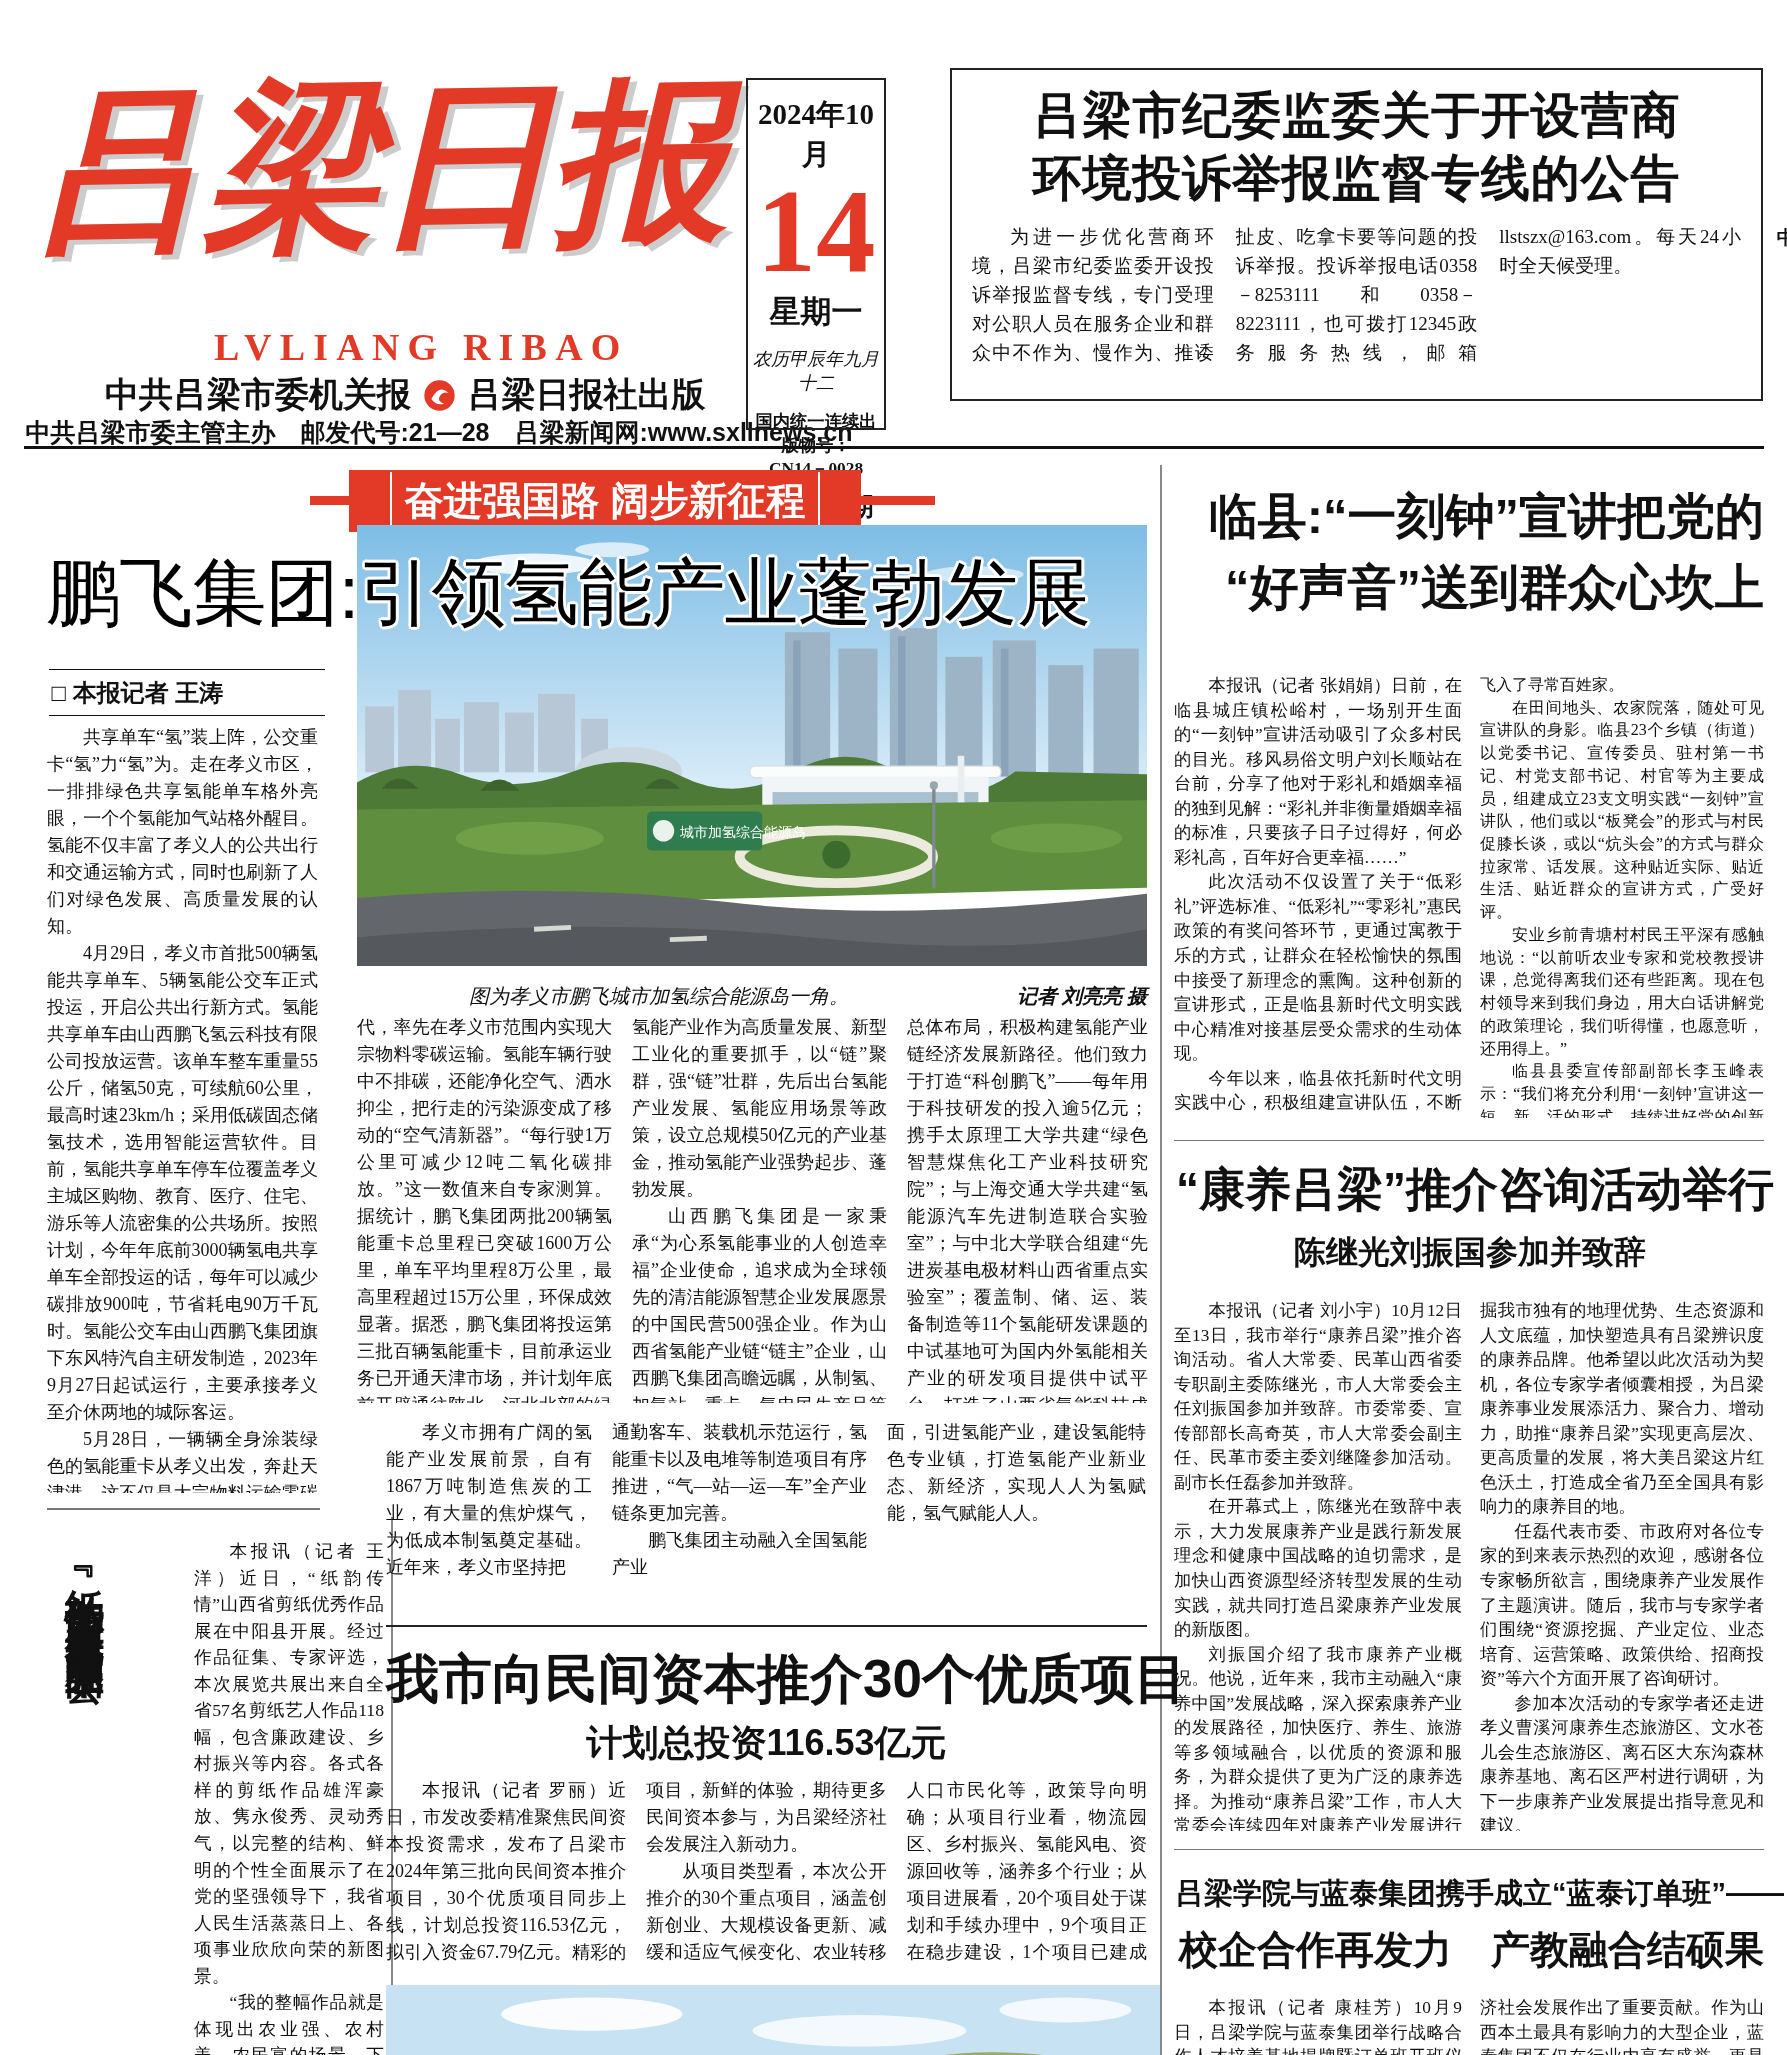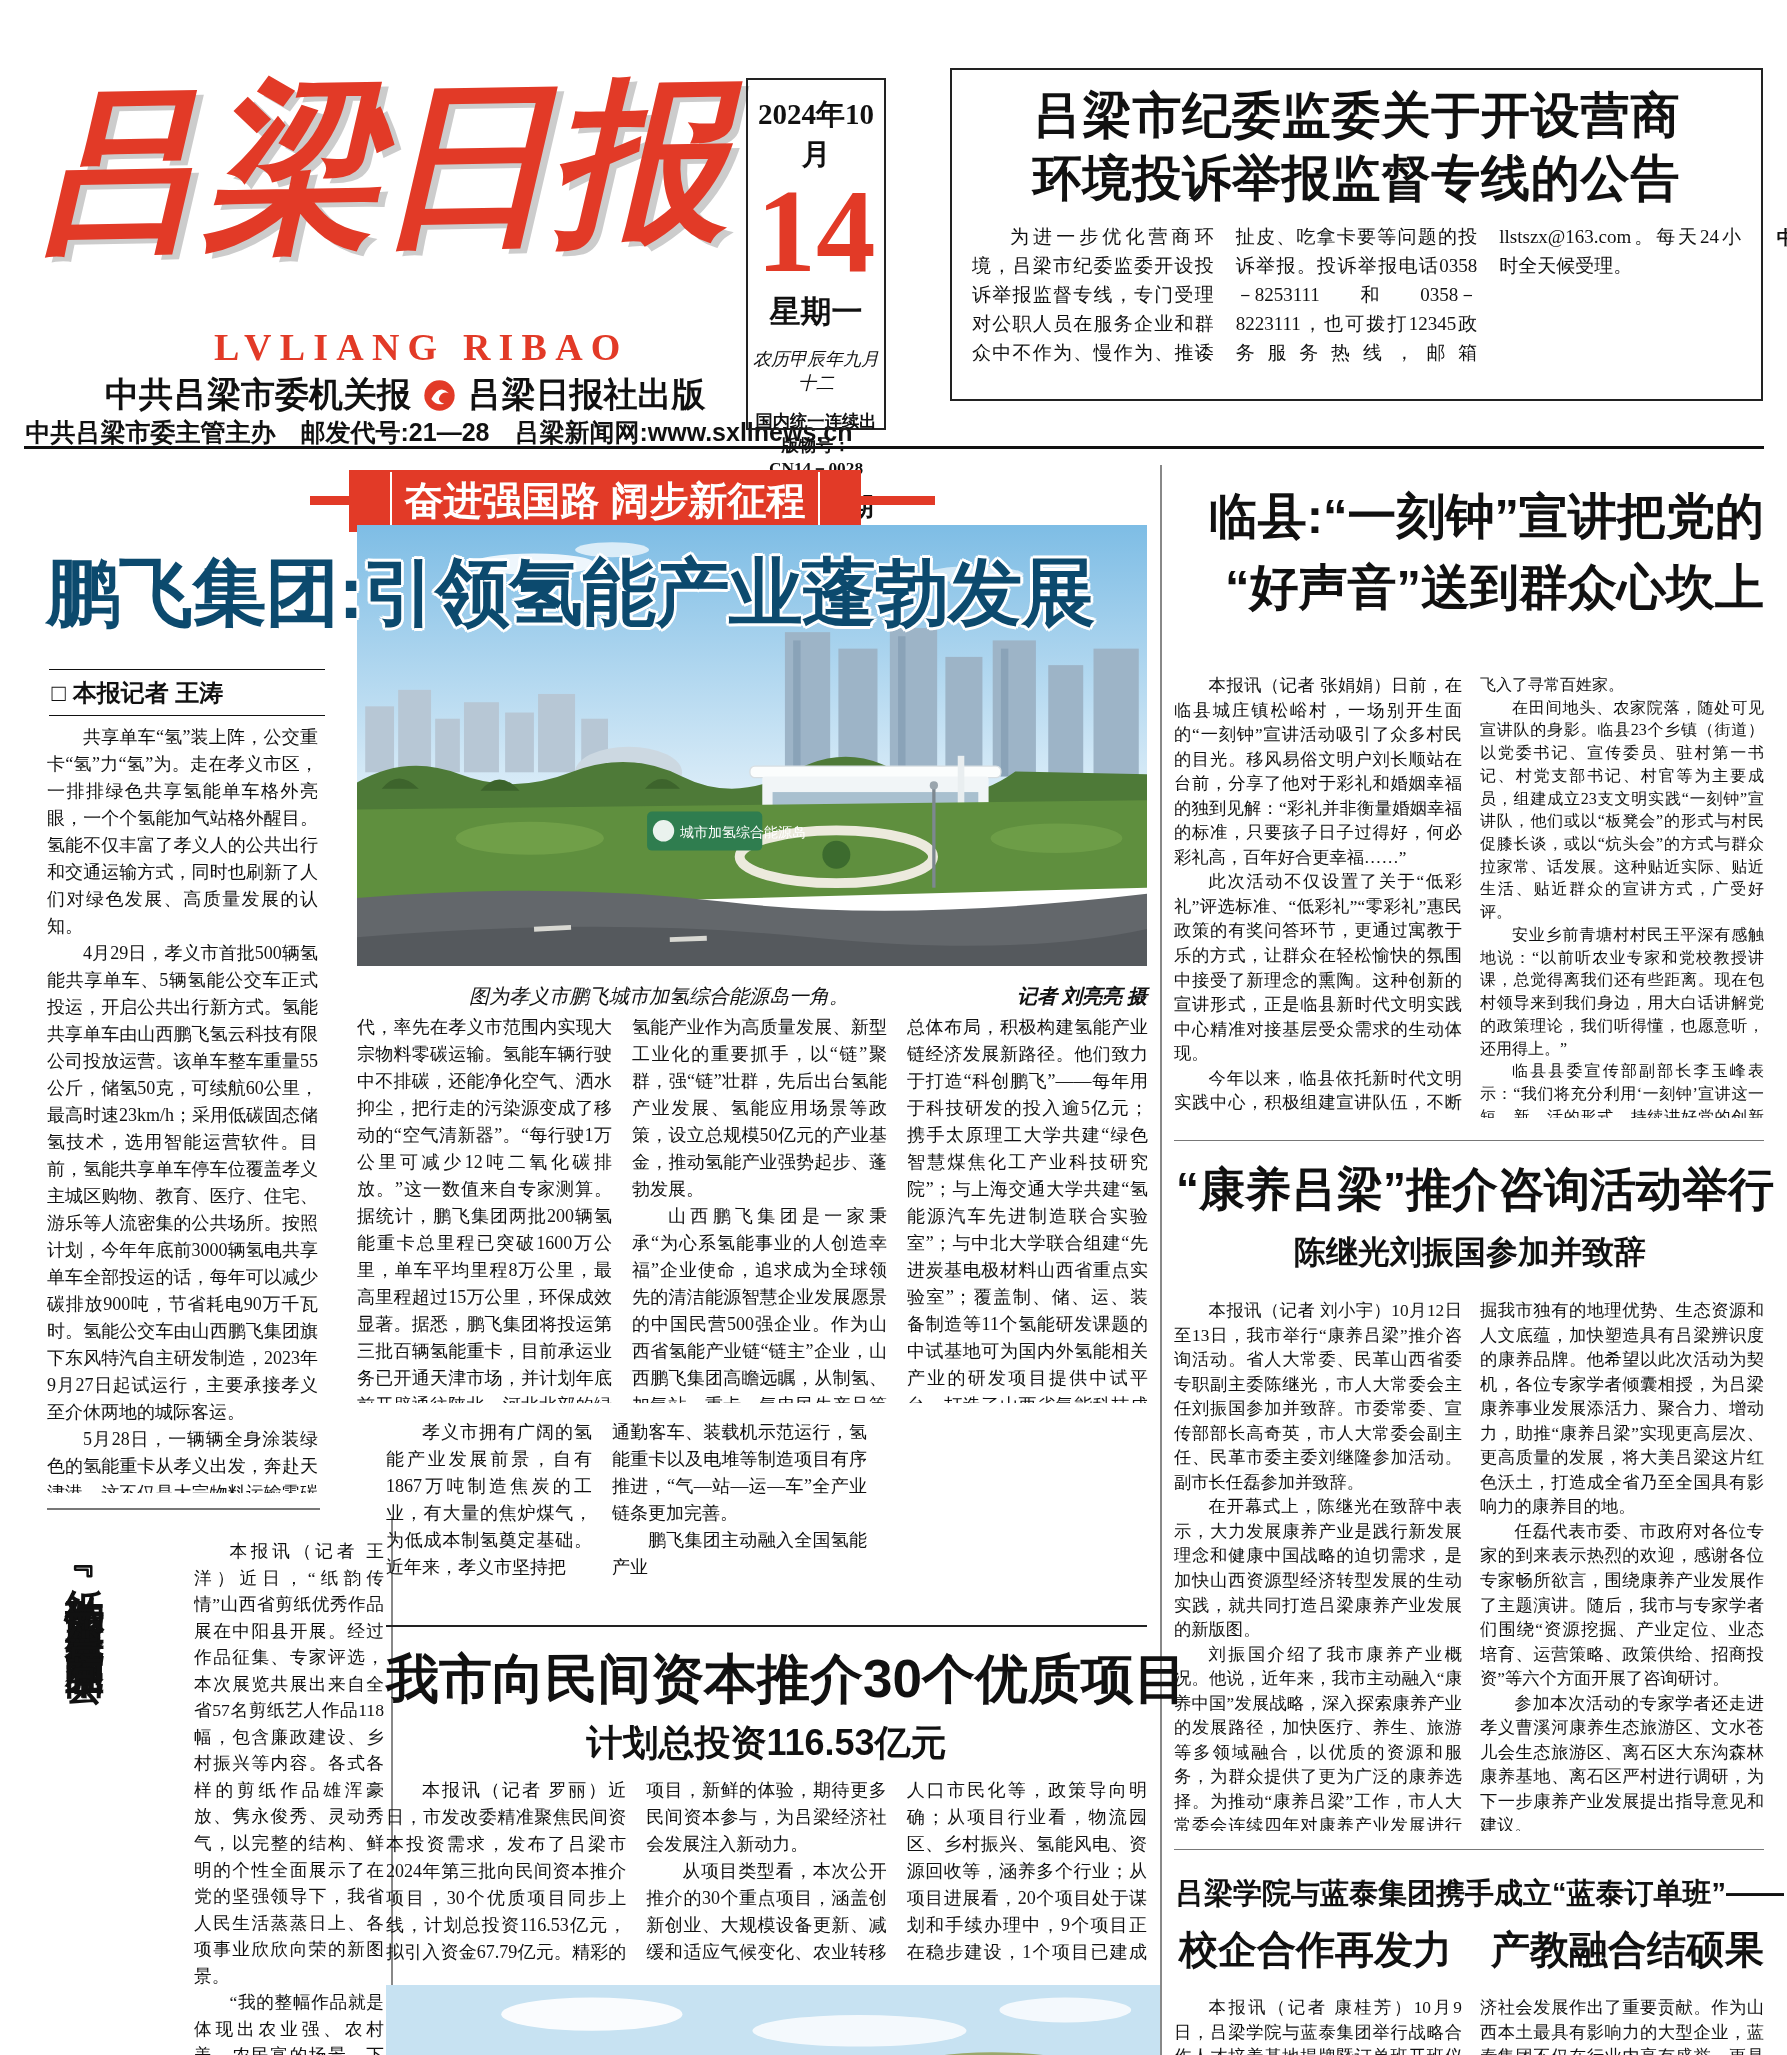--- a/index.html
+++ b/index.html
@@ -37,7 +37,7 @@
   .banner span{font-size:39px;font-weight:900;border-left:2.9px solid #fff;border-right:2.9px solid #fff;padding:1.6px 12.3px;white-space:nowrap;}
   .dash{background:#e23a27;height:9px;top:496px;}
   .lead-photo{left:357px;top:525px;width:790px;height:441px;}
-  .lead-headline{left:46px;top:544px;width:1106px;font-size:74px;font-weight:700;white-space:nowrap;letter-spacing:-0.8px;color:#0c4a6e;
+  .lead-headline{left:46px;top:544px;width:1106px;font-size:74px;font-weight:400;white-space:nowrap;letter-spacing:-0.8px;color:#000000;
      text-shadow:2.9px 0 0 #fff,-2.9px 0 0 #fff,0 2.9px 0 #fff,0 -2.9px 0 #fff,2.1px 2.1px 0 #fff,-2.1px -2.1px 0 #fff,2.1px -2.1px 0 #fff,-2.1px 2.1px 0 #fff;}
   .byline-box{left:49px;top:669px;width:271px;border-top:1.6px solid #111;border-bottom:1.6px solid #111;
       font-size:24px;font-weight:700;padding:6.6px 2.5px;font-family:"Liberation Sans",sans-serif;}

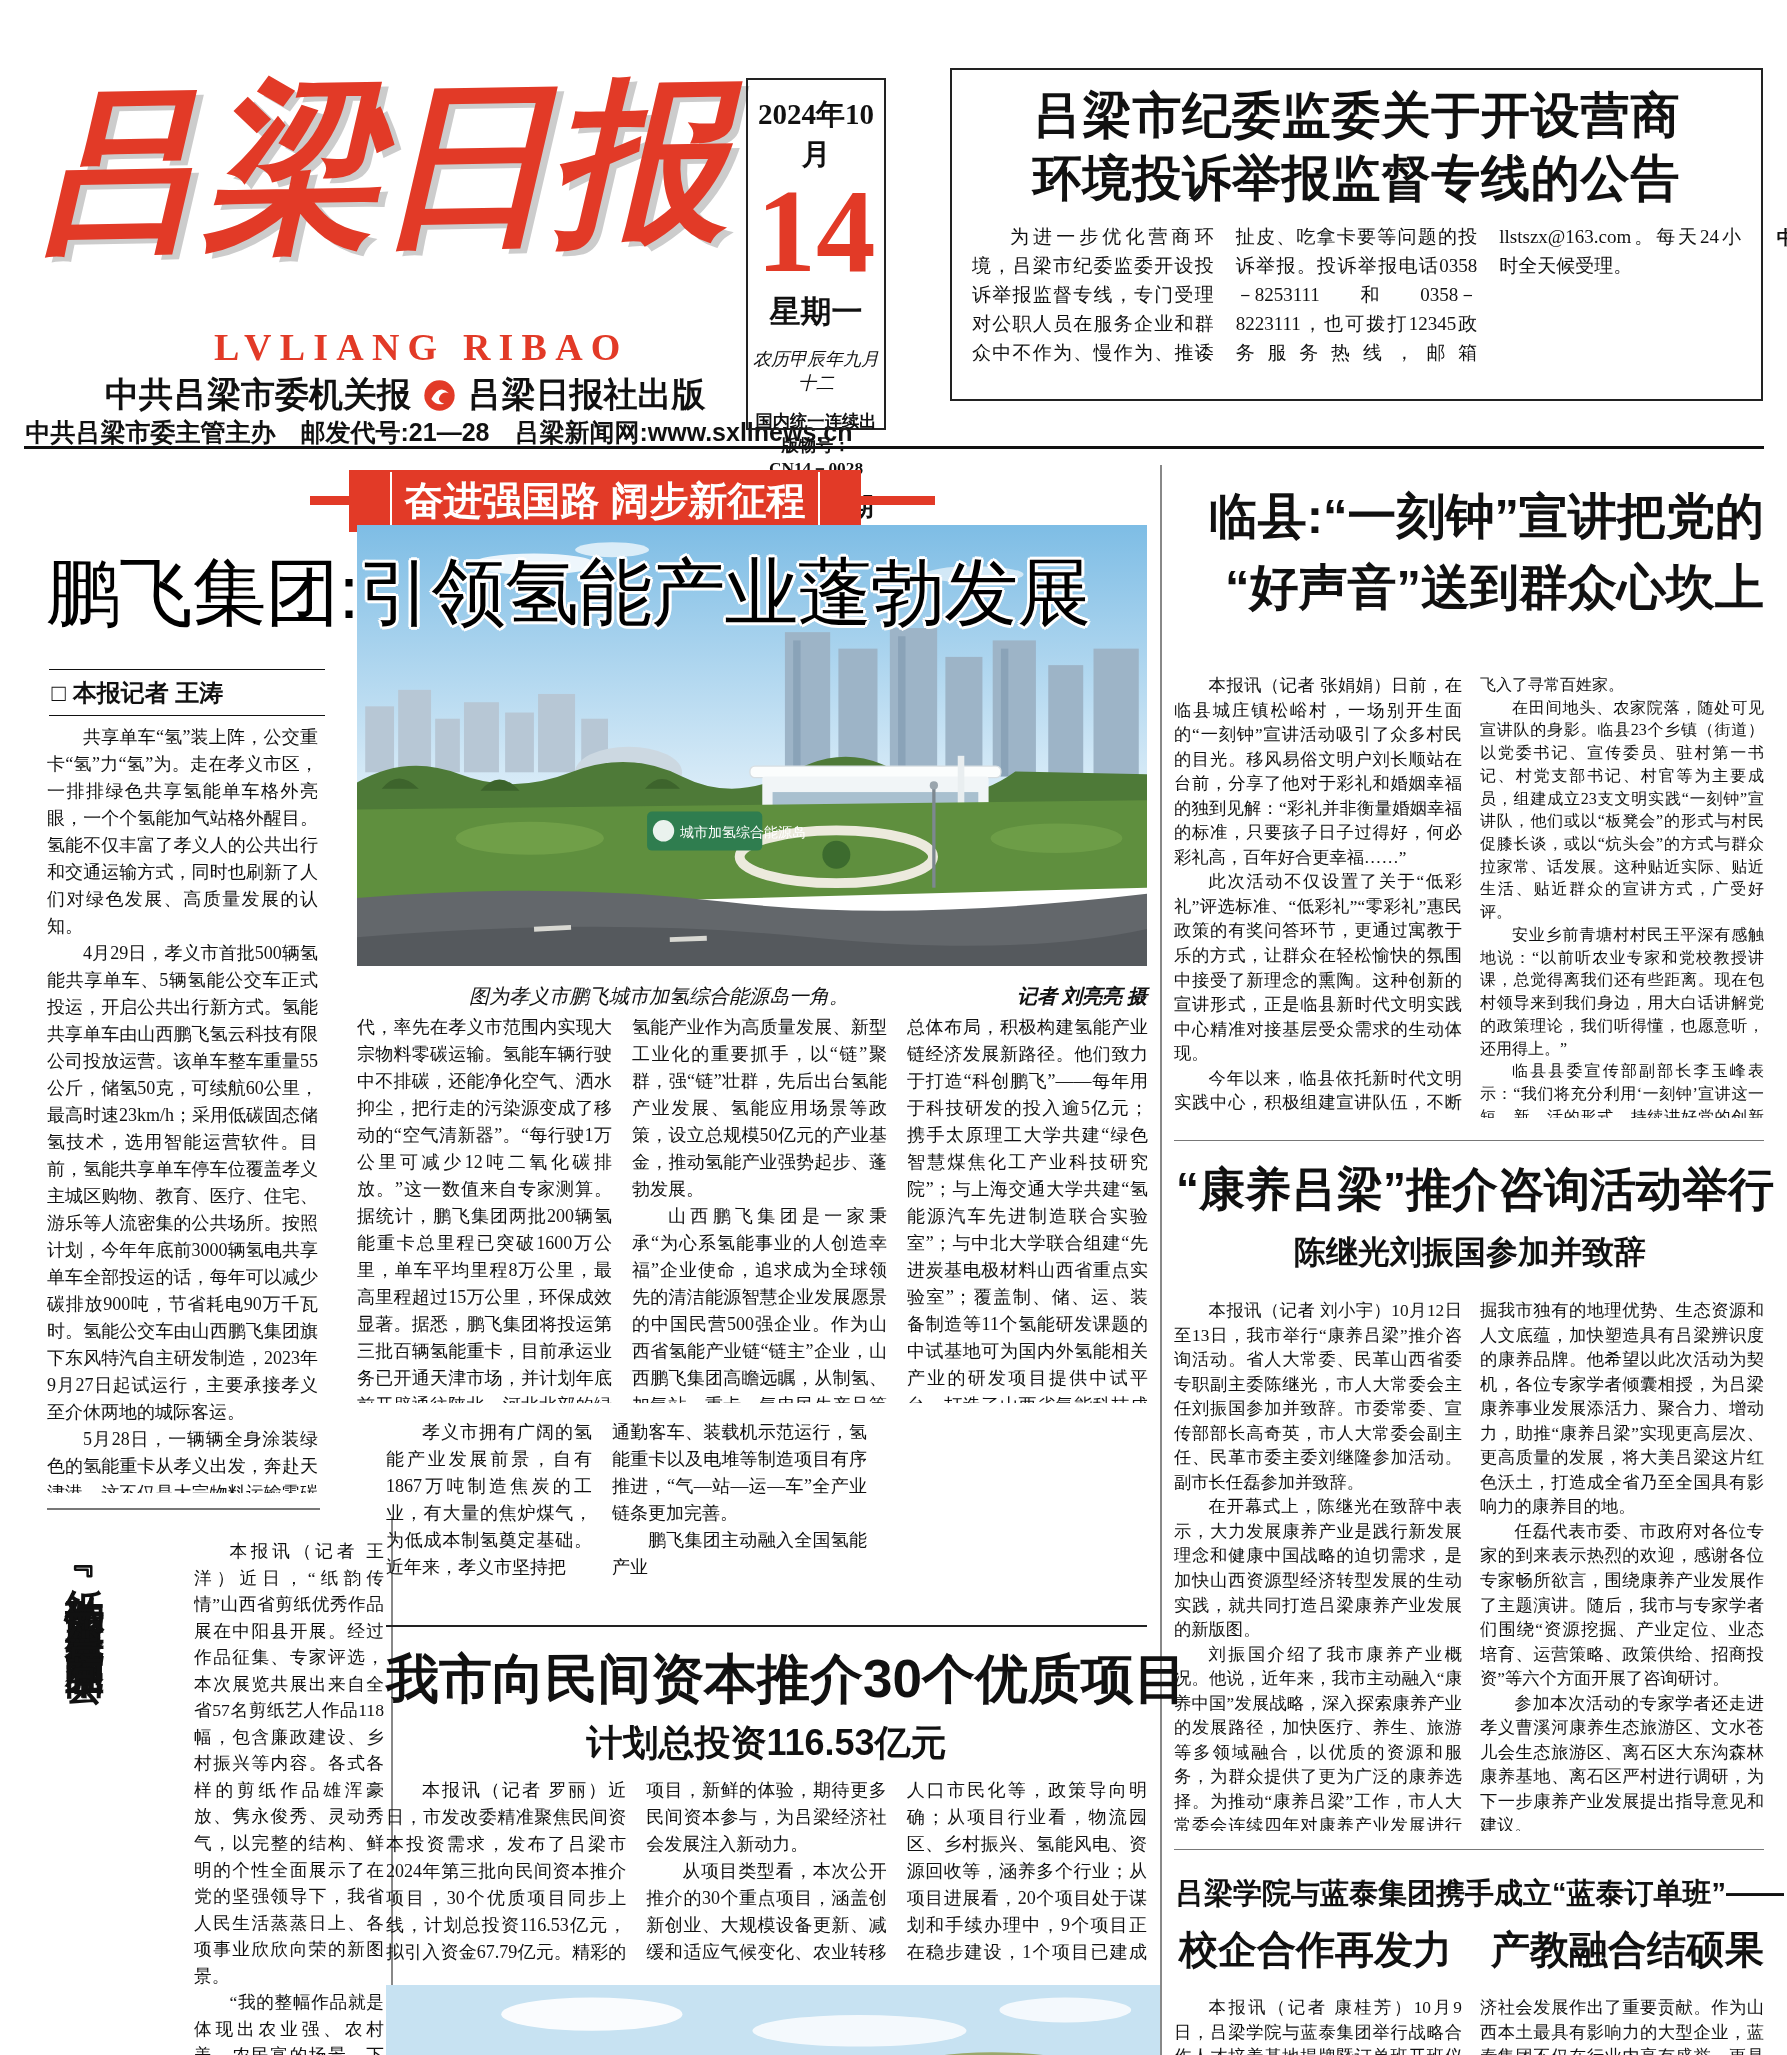--- a/index.html
+++ b/index.html
@@ -204,6 +204,9 @@
     <p style="text-indent:0;">通勤客车、装载机示范运行，氢能重卡以及电堆等制造项目有序推进，“气—站—运—车”全产业链条更加完善。</p>
     <p>鹏飞集团主动融入全国氢能产业</p>
   </div>
+  <div class="col" style="left:887px;top:1419px;width:259px;height:179px;">
+    <p style="text-indent:0;">面，引进氢能产业，建设氢能特色专业镇，打造氢能产业新业态、新经济，实现人人为氢赋能，氢气赋能人人。</p>
+  </div>
 
   <div class="abs rule-thin" style="left:47px;top:1508px;width:273px;height:1.6px;"></div>
   <div class="abs v-head sans" style="left:62px;top:1554px;height:559px;">『纸韵传情』山西省剪纸优秀作品展亮相中阳县</div>

